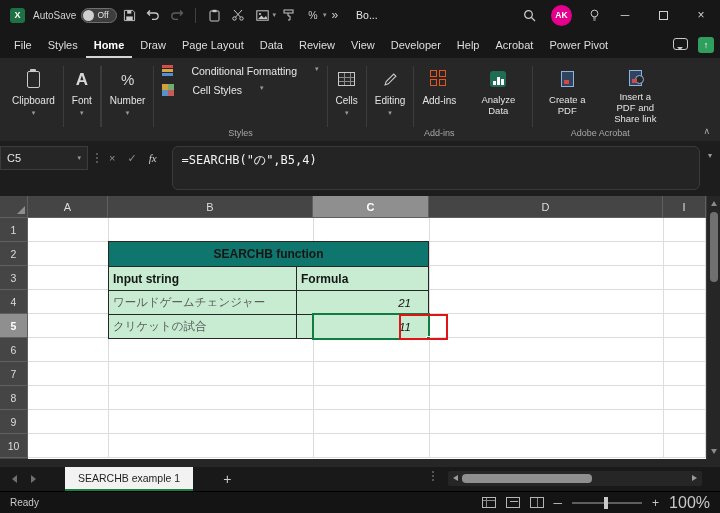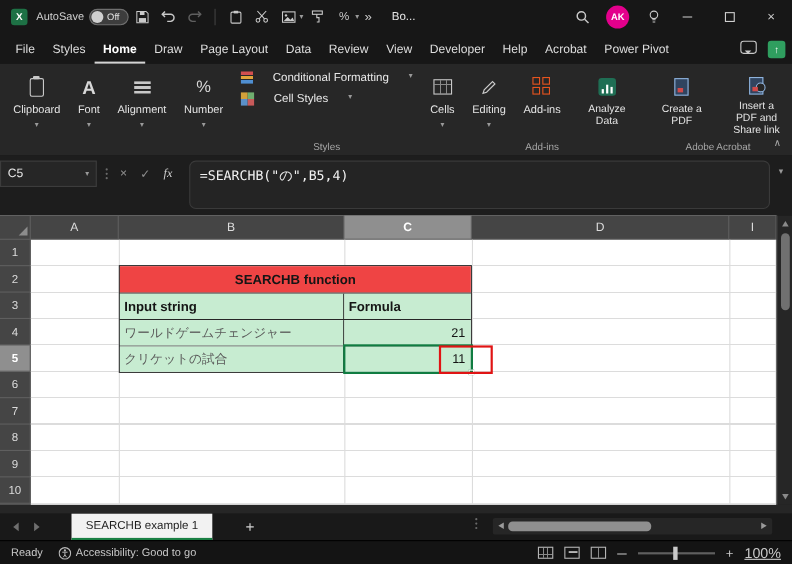--- a/index.html
+++ b/index.html
@@ -266,13 +266,6 @@
       <span class="gchev">▾</span>
     </div>
     <div class="gsep"></div>
-    <div class="rgroup">
-      <span class="gicon">
-          <span class="ic-align"></span>
-        </span>
-      <span class="glabel">Alignment</span>
-      <span class="gchev">▾</span>
-    </div>
     <div class="gsep"></div>
     <div class="rgroup">
       <span class="gicon">

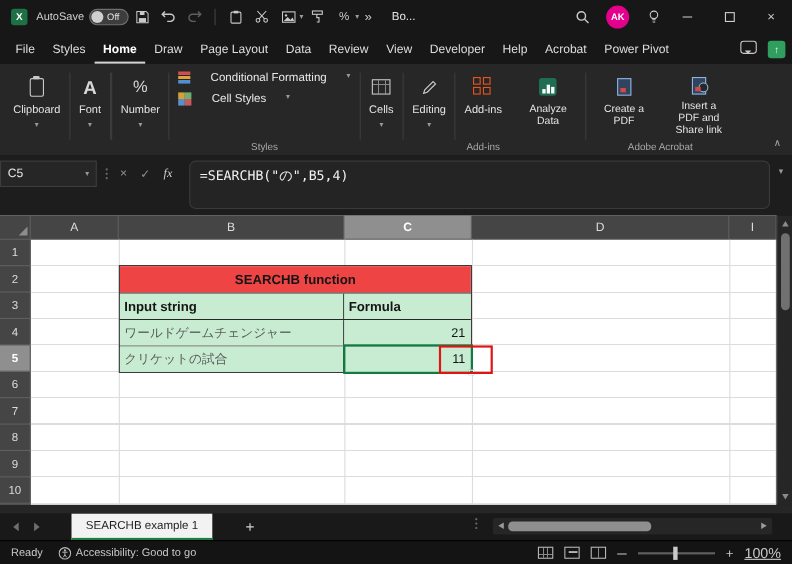--- a/index.html
+++ b/index.html
@@ -99,7 +99,7 @@
   .tablewrap { position:absolute; left:80px; top:23px; width:321px; border:1px solid #262626; background:#fff; z-index:2; }
   .trow { height:24px; display:flex; border-top:1px solid #262626; }
   .trow:first-child { border-top:none; }
-  .trow.title { background:#ef4444; color:#151515; font-weight:bold; font-size:12px; align-items:center; justify-content:center; }
+  .trow.title { background:#0f766e; color:#151515; font-weight:bold; font-size:12px; align-items:center; justify-content:center; }
   .tc { display:flex; align-items:center; font-size:11.5px; padding:0 4px; background:#C7ECD1; color:#151515; }
   .tc.b { width:204px; border-right:1px solid #262626; }
   .tc.c { flex:1; }

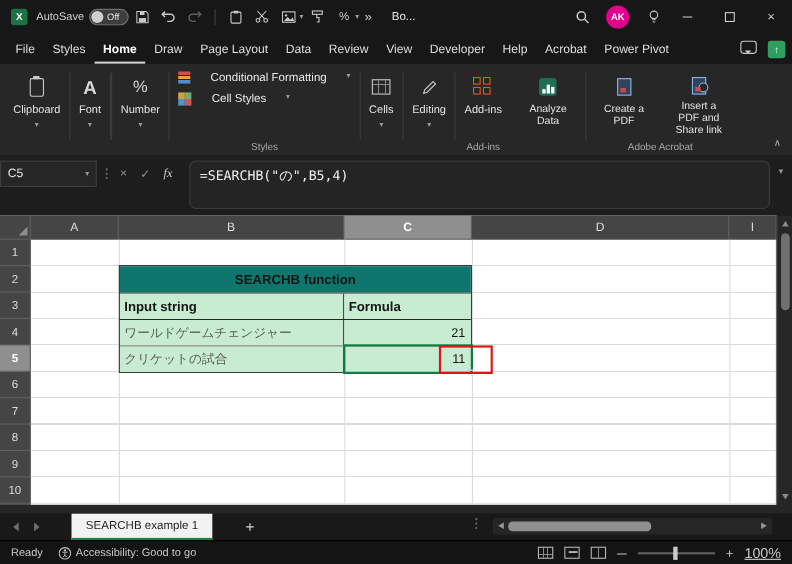--- a/index.html
+++ b/index.html
@@ -101,7 +101,7 @@
   .trow:first-child { border-top:none; }
   .trow.title { background:#0f766e; color:#151515; font-weight:bold; font-size:12px; align-items:center; justify-content:center; }
   .tc { display:flex; align-items:center; font-size:11.5px; padding:0 4px; background:#C7ECD1; color:#151515; }
-  .tc.b { width:204px; border-right:1px solid #262626; }
+  .tc.b { width:188px; border-right:1px solid #262626; }
   .tc.c { flex:1; }
   .tc.bold { font-weight:bold; font-size:12px; }
   .tc.jp { color:#5a5a5a; }

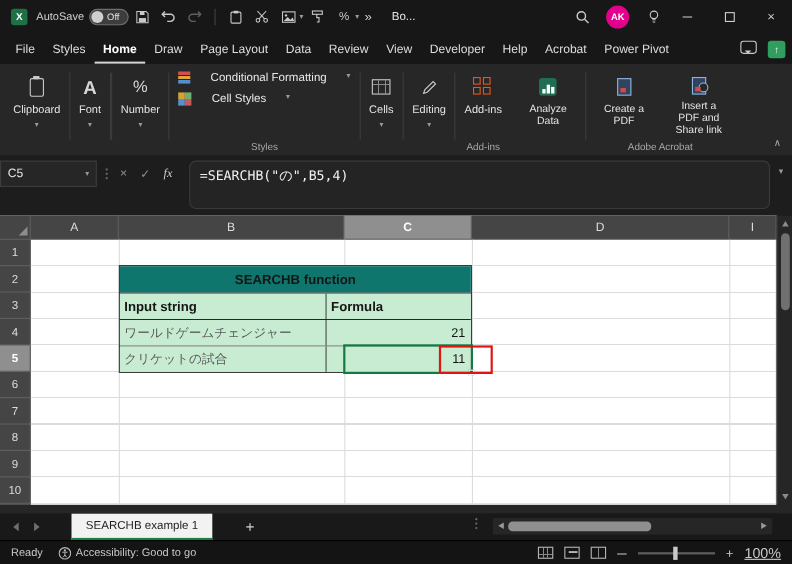--- a/index.html
+++ b/index.html
@@ -105,7 +105,7 @@
   .tc.c { flex:1; }
   .tc.bold { font-weight:bold; font-size:12px; }
   .tc.jp { color:#5a5a5a; }
-  .tc.num { justify-content:flex-end; padding-right:5px; color:#151515; }
+  .tc.num { justify-content:flex-end; padding-right:17px; color:#151515;font-style:italic; }
 
   .selbox { position:absolute; left:284px; top:95px; width:118px; height:27px; border:2px solid #107C41; z-index:3; }
   .fill-handle { position:absolute; right:-3px; bottom:-3px; width:5px; height:5px; background:#107C41; border:1px solid #fff; }

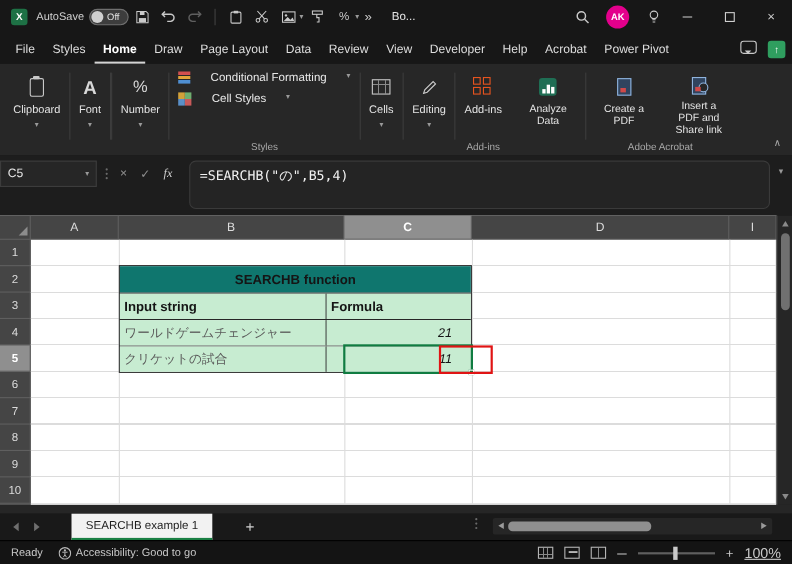--- a/index.html
+++ b/index.html
@@ -441,14 +441,6 @@
 
   <footer class="statusbar">
     <span class="sb-item">Ready</span>
-    <span class="sb-item">
-      <svg width="12" height="12" viewBox="0 0 12 12" fill="none" stroke="#b9b9b9">
-          <circle cx="6" cy="6" r="5.2"></circle>
-          <circle cx="6" cy="3.4" r="1" fill="#b9b9b9" stroke="none"></circle>
-          <path d="M3.6 5 h4.8 M6 5.4 v2 M6 7.4 l-1.5 2.2 M6 7.4 l1.5 2.2" stroke-width="0.9"></path>
-        </svg>
-      <span>Accessibility: Good to go</span>
-    </span>
     <span class="sb-right">
       <span class="viewic grid"></span>
       <span class="viewic layout"></span>

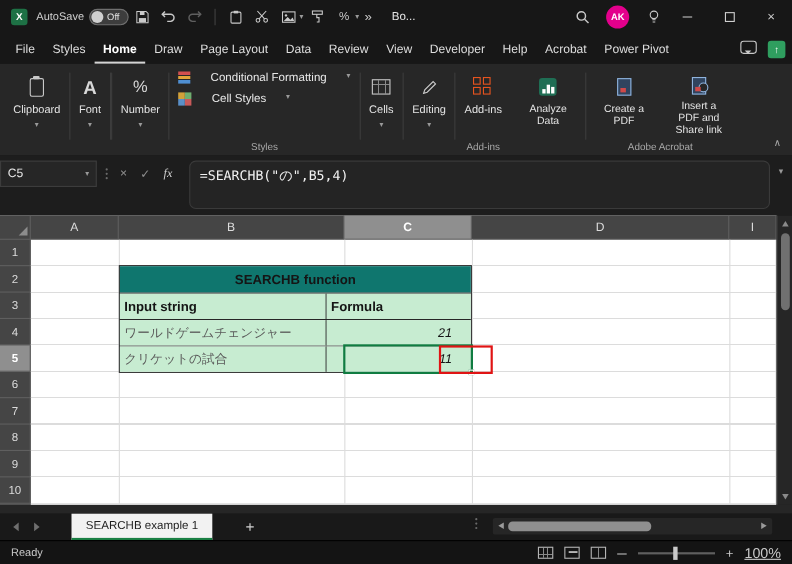--- a/index.html
+++ b/index.html
@@ -24,7 +24,7 @@
   .avatar { width:21px; height:21px; border-radius:50%; background:#E3008C; color:#fff; font-size:8.5px; font-weight:bold; display:flex; align-items:center; justify-content:center; margin:0 10px; }
   .winbtn { width:38px; height:30px; display:flex; align-items:center; justify-content:center; color:#cfcfcf; font-size:12px; }
   .maxbox { width:9px; height:9px; border:1px solid #cfcfcf; display:inline-block; }
-  .pct { font-size:13px; color:#c9c9c9;text-decoration:underline; }
+  .pct { font-size:16px; color:#c9c9c9; }
 
   
   .menubar { position:absolute; top:30px; left:0; width:720px; height:28px; background:#171717; display:flex; align-items:flex-end; padding:0 6px; }

